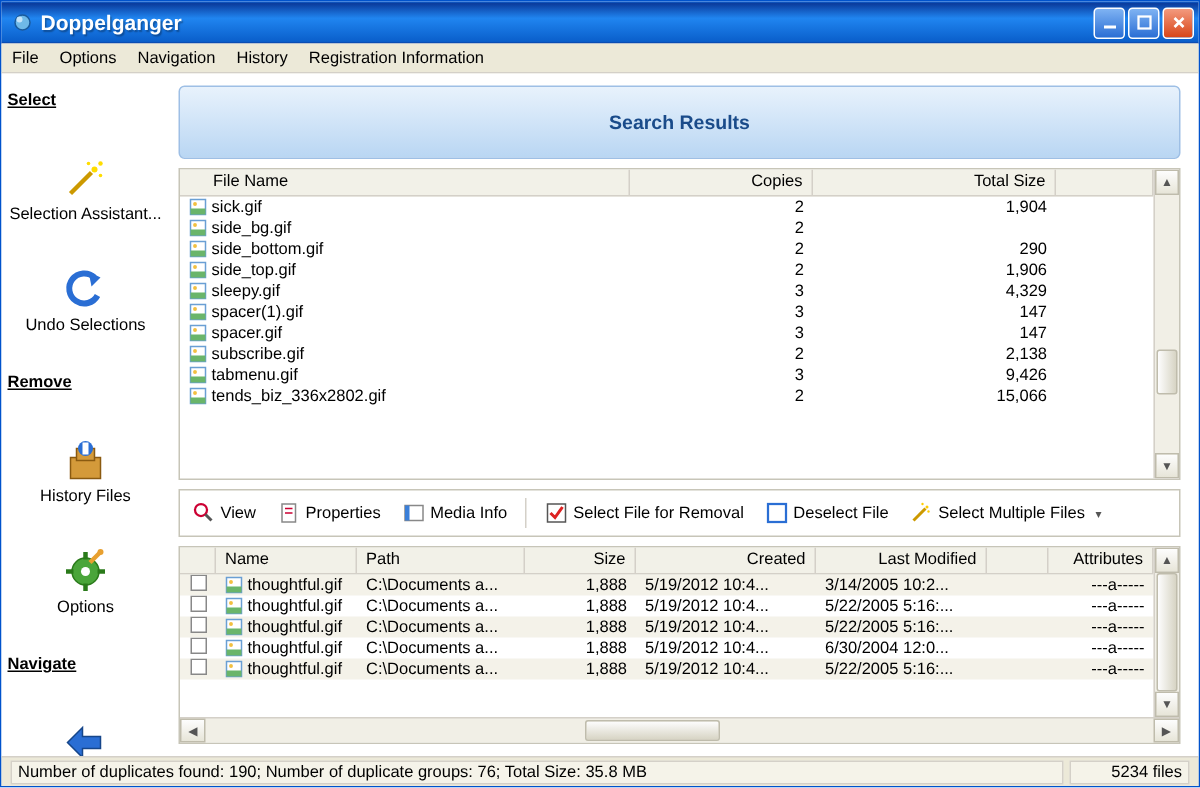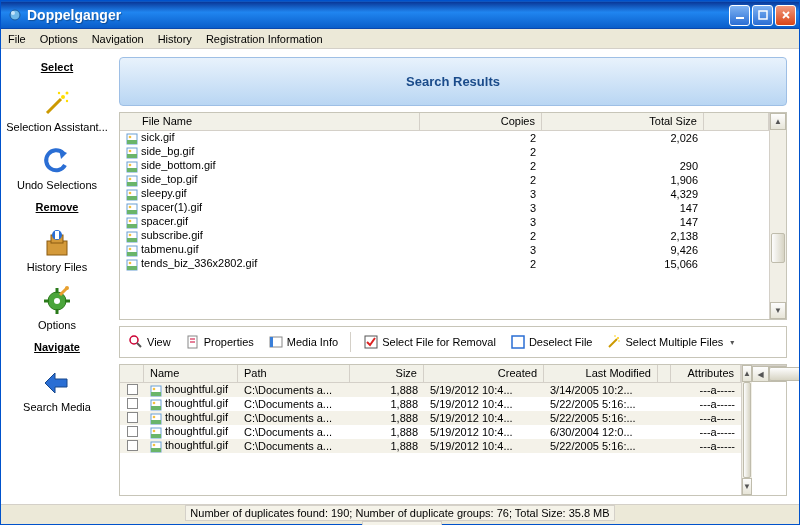--- a/index.html
+++ b/index.html
@@ -21,7 +21,7 @@
 
 .content { flex: 1; display: flex; background: #fff; overflow: hidden; }
 
-.sidebar { width: 112px; padding: 10px 4px; display: flex; flex-direction: column; align-items: center; gap: 4px; }
+.sidebar { width: 112px; padding: 10px 4px; display: flex; flex-direction: column; align-items: flex-start; gap: 20px; }
 .sidebar-heading { font-weight: bold; text-decoration: underline; margin-bottom: 6px; margin-top: 2px; }
 .sidebar-btn { display: flex; flex-direction: column; align-items: center; gap: 2px; cursor: pointer; padding: 4px 2px; width: 100%; }
 .sidebar-btn .icon { width: 32px; height: 32px; display: flex; align-items: center; justify-content: center; }

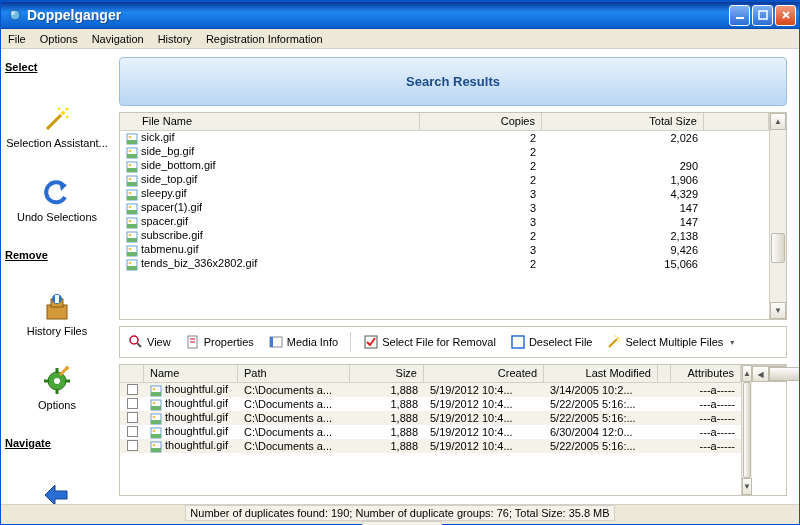--- a/index.html
+++ b/index.html
@@ -205,7 +205,7 @@
                         <circle cx="4" cy="4" r="1.3" fill="#f2c040"></circle>
                       </svg></span>sick.gif</div>
                   <div class="td col-copies right">2</div>
-                  <div class="td col-size right">2,026</div>
+                  <div class="td col-size right">1,904</div>
                   <div class="td col-pad"></div>
                 </div>
                 <div class="table-row">

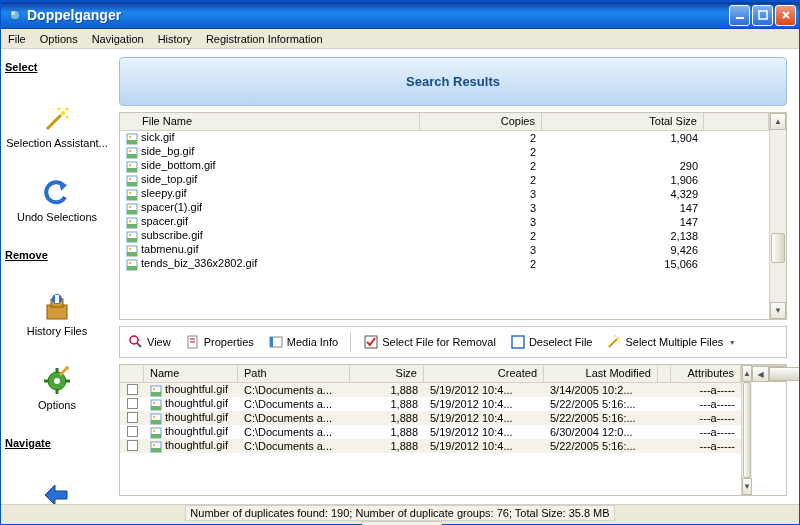--- a/index.html
+++ b/index.html
@@ -33,7 +33,7 @@
 
 .upper-table, .lower-table { border: 1px solid #c7c5b8; background: #fff; }
 .upper-table { height: 208px; display: flex; flex-direction: column; }
-.lower-table { height: 132px; display: flex; flex-direction: row; }
+.lower-table { height: 132px; display: flex; flex-direction: column; }
 
 .table-header { display: flex; background: #f2f1e8; border-bottom: 1px solid #d4d0c8; height: 18px; }
 .th { border-right: 1px solid #d4d0c8; padding: 2px 6px; font-size: 11px; white-space: nowrap; overflow: hidden; position: relative; }

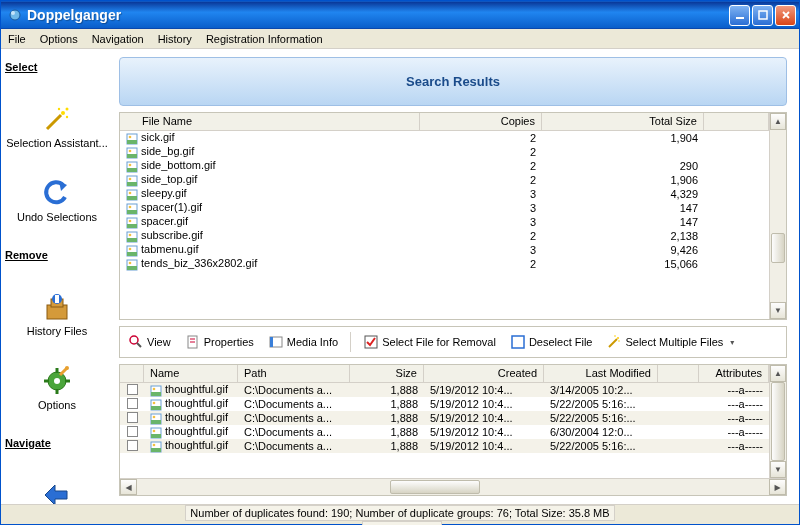--- a/index.html
+++ b/index.html
@@ -73,7 +73,7 @@
 .h-track { flex: 1; position: relative; }
 .h-thumb { position: absolute; top: 1px; bottom: 1px; background: linear-gradient(to bottom,#fdfdfd,#d7d4c4); border: 1px solid #bfbcac; border-radius: 2px; }
 
-.statusbar { height: 20px; background: #ece9d8; border-top: 1px solid #d4d0c8; display: flex; align-items: center; padding: 0 6px; font-size: 11px; flex-direction: column; }
+.statusbar { height: 20px; background: #ece9d8; border-top: 1px solid #d4d0c8; display: flex; align-items: center; padding: 0 6px; font-size: 11px; }
 .statusbar .status-left { flex: 1; border: 1px solid #d4d0c8; padding: 1px 4px; background: #f5f3e9; }
 .statusbar .status-right { width: 80px; text-align: right; border: 1px solid #d4d0c8; padding: 1px 4px; background: #f5f3e9; margin-left: 4px; }
 

